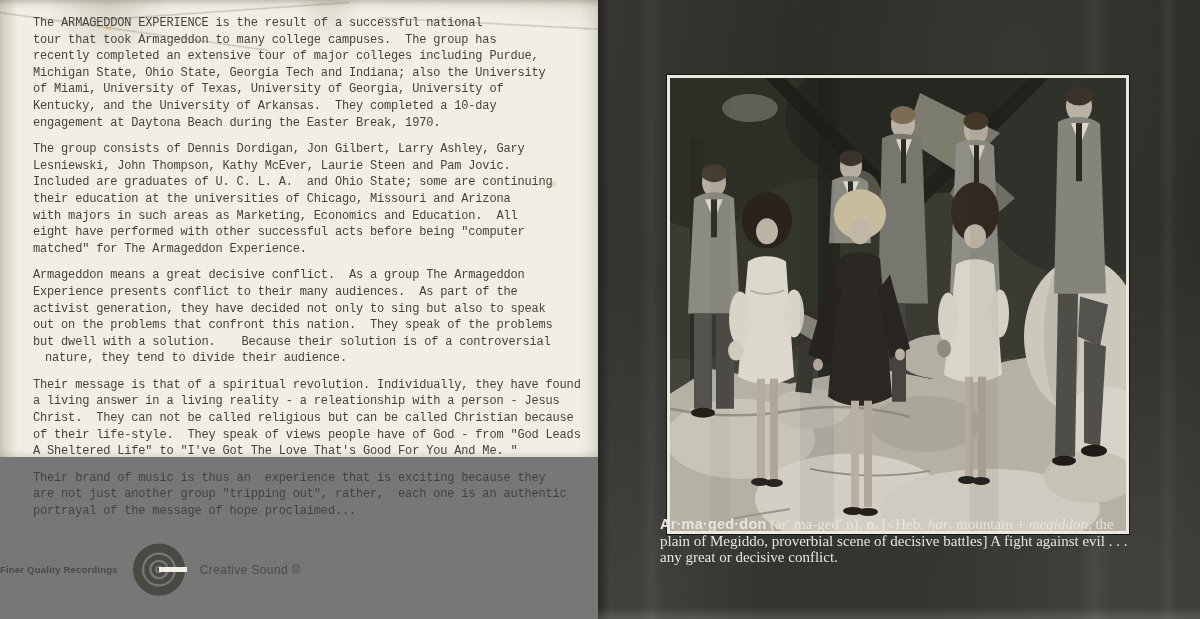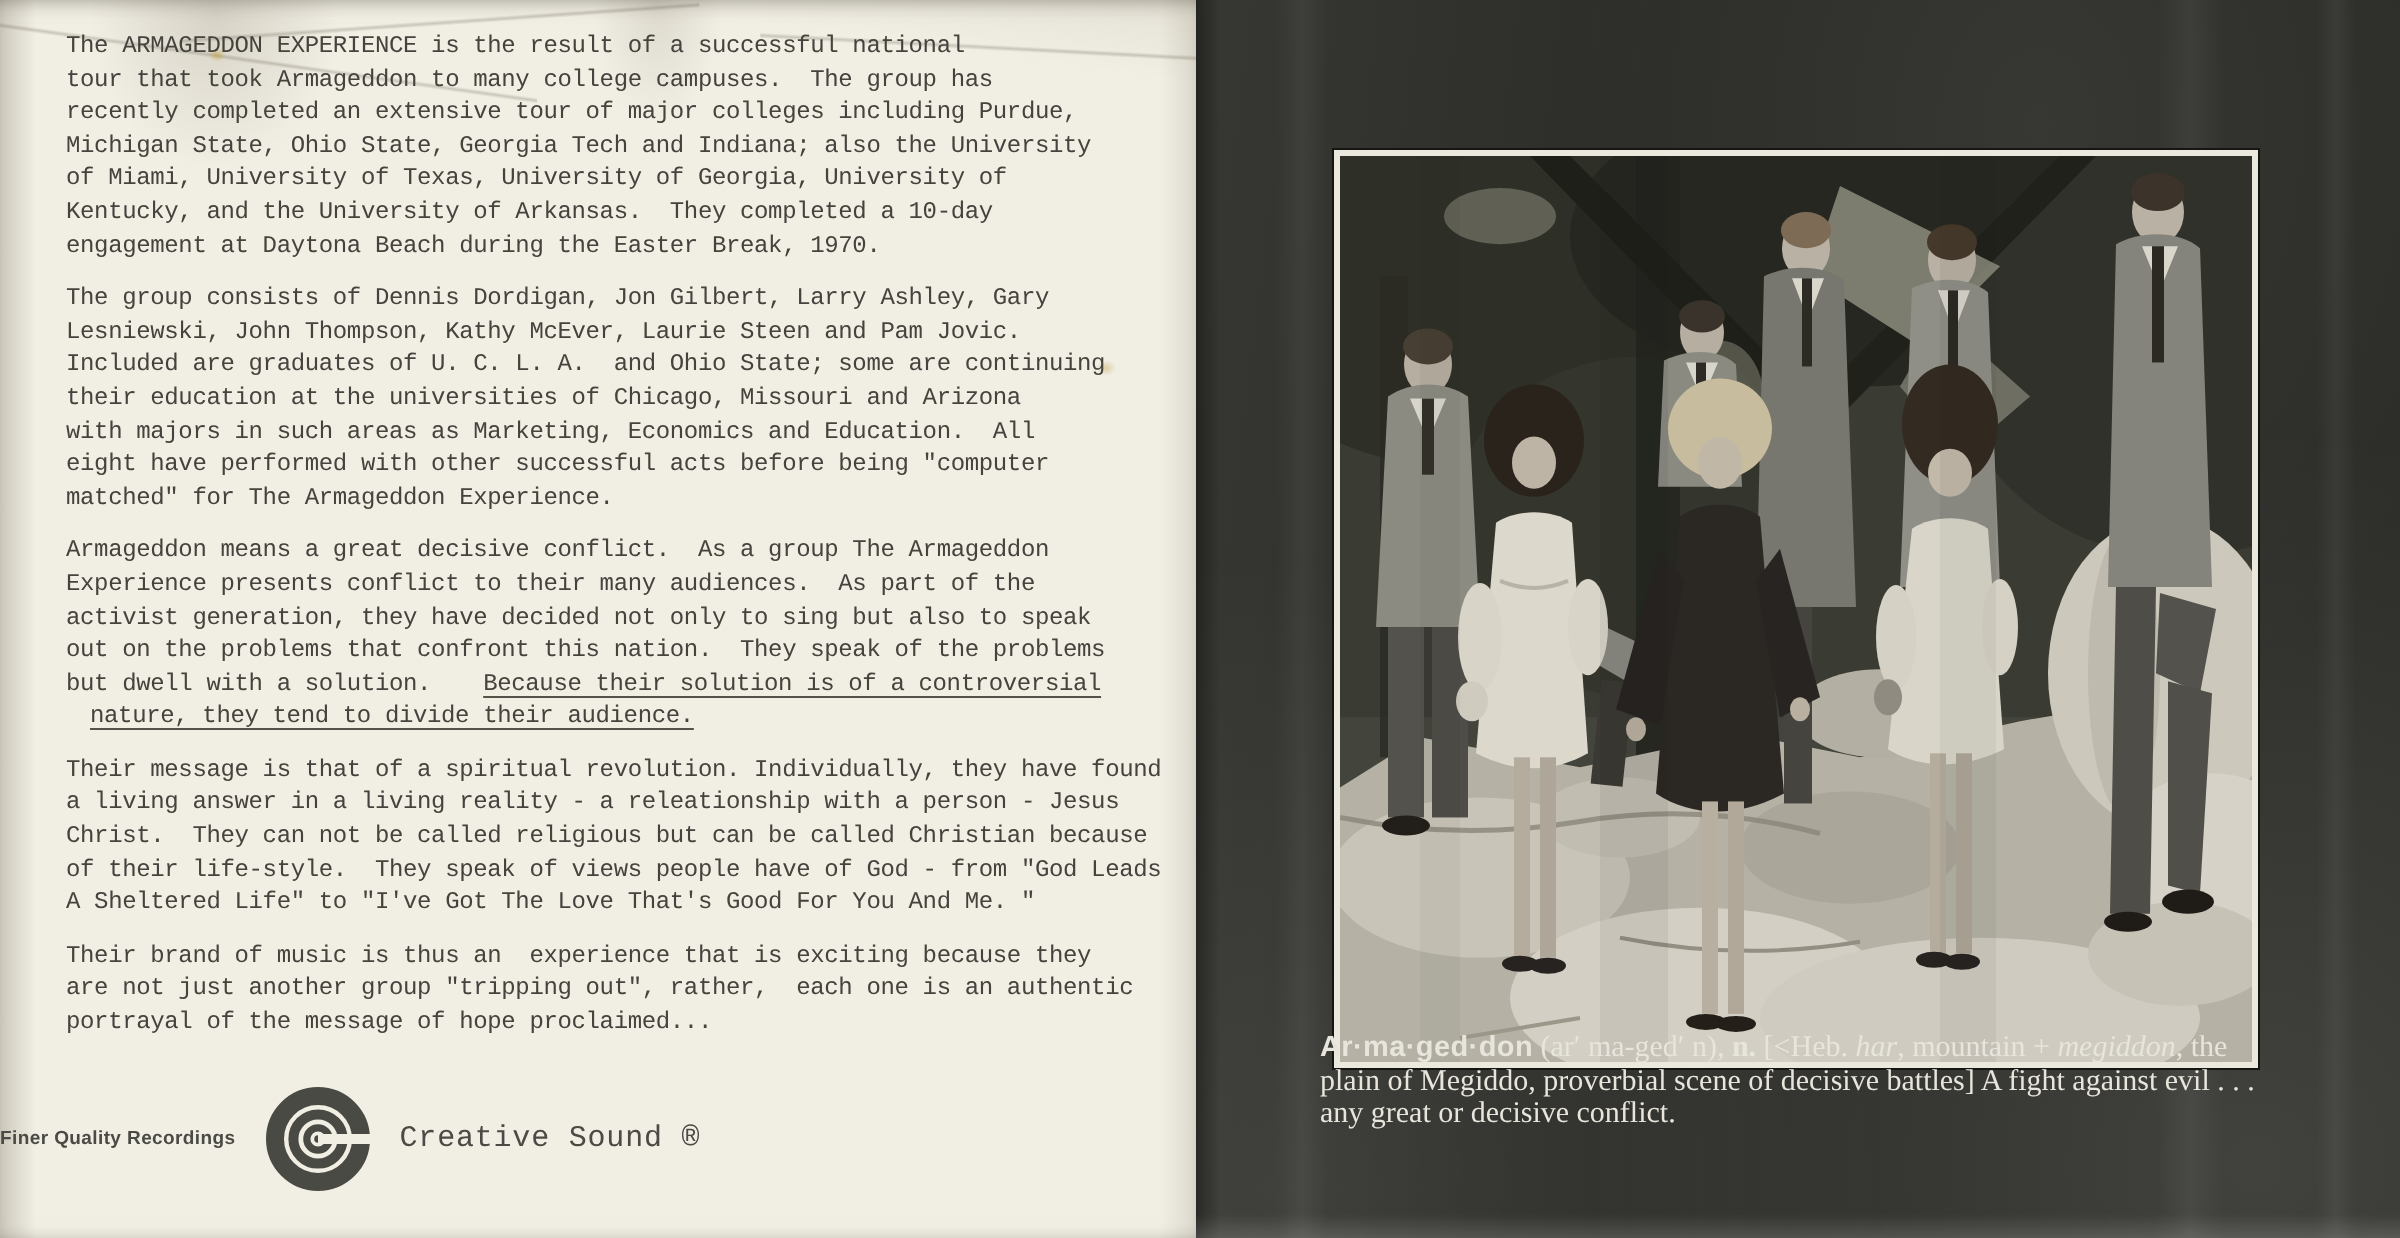--- a/index.html
+++ b/index.html
@@ -6,7 +6,7 @@
   .spread{position:relative;width:1200px;height:619px;overflow:hidden;display:flex;
           font-family:"Liberation Sans",sans-serif;}
   
-  .left-page{position:relative;width:598px;height:619px;flex:0 0 598px;
+  .left-page{position:relative;width:598px;height:457px;flex:0 0 598px;
     background:
       radial-gradient(ellipse at 18% 1%, rgba(120,112,90,.22), transparent 9%),
       radial-gradient(ellipse at 55% 0%, rgba(125,118,95,.18), transparent 7%),

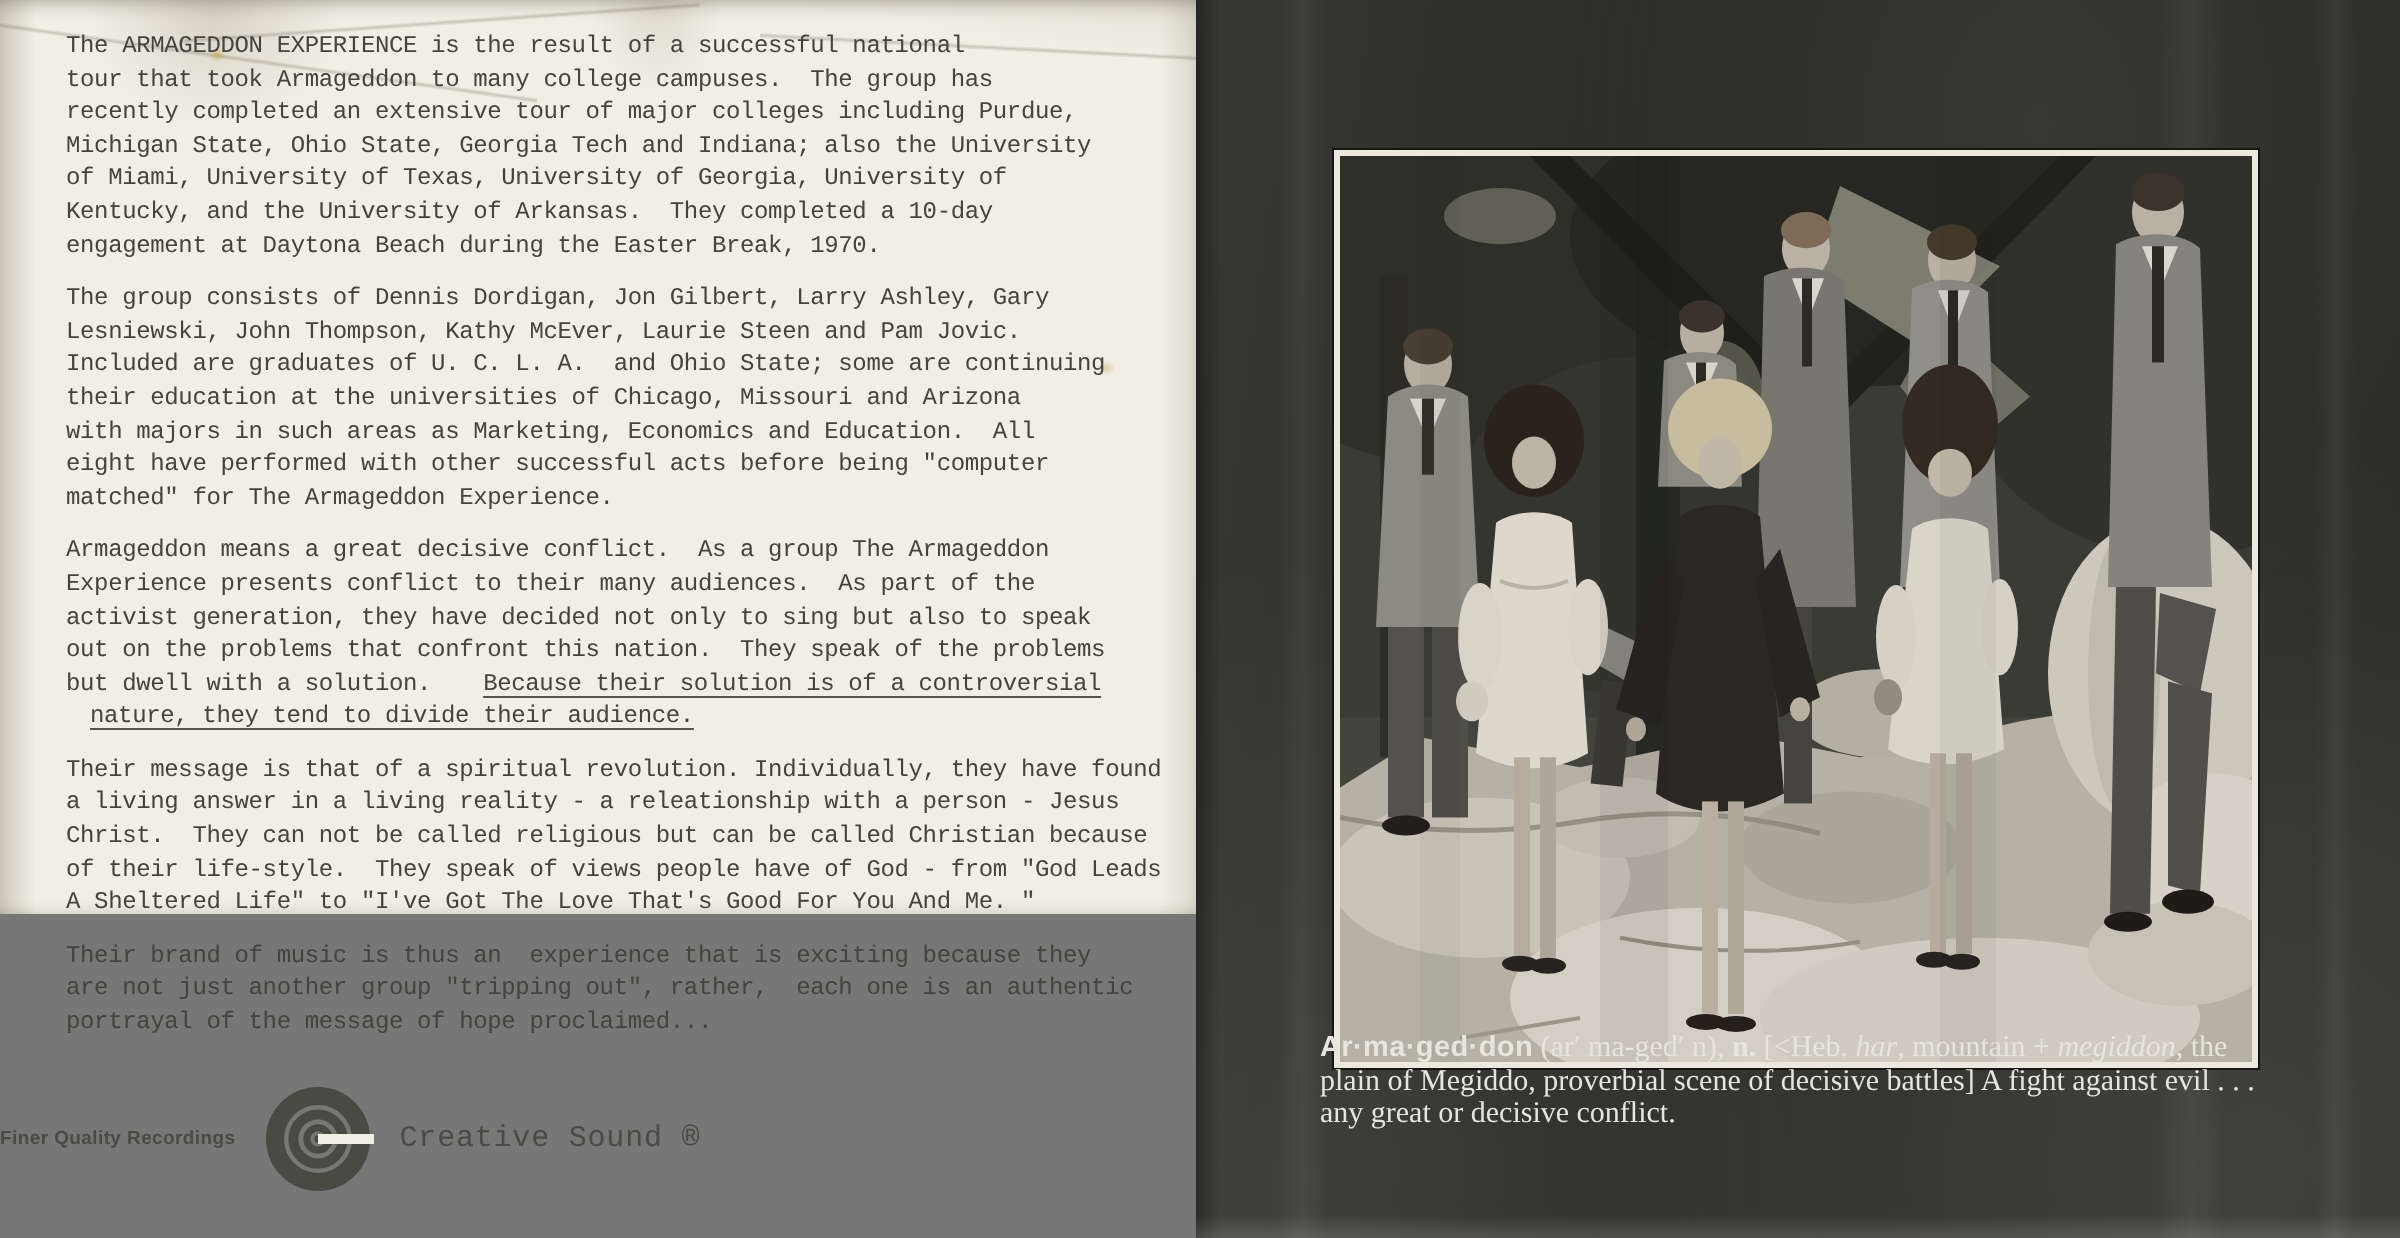--- a/index.html
+++ b/index.html
@@ -26,7 +26,7 @@
     font-family:"Liberation Mono","DejaVu Sans Mono",monospace;
     font-size:12px;line-height:16.6px;letter-spacing:-0.18px;white-space:pre;}
   .para{margin:0 0 10px 0;}
-  .u{text-decoration:underline;text-decoration-thickness:1px;text-underline-offset:3px;text-decoration-color:#55524b;padding-left:12px;}
+  .u{text-decoration-thickness:1px;text-underline-offset:3px;text-decoration-color:#55524b;padding-left:12px;}
   .label-row{position:absolute;left:0;top:541px;width:100%;display:flex;align-items:center;justify-content:flex-start;gap:13px;color:#4b4a45;}
   .label-left{font-size:9.5px;font-weight:bold;letter-spacing:.2px;}
   .label-right{font-size:15px;letter-spacing:.4px;font-family:Liberation Mono, monospace;}

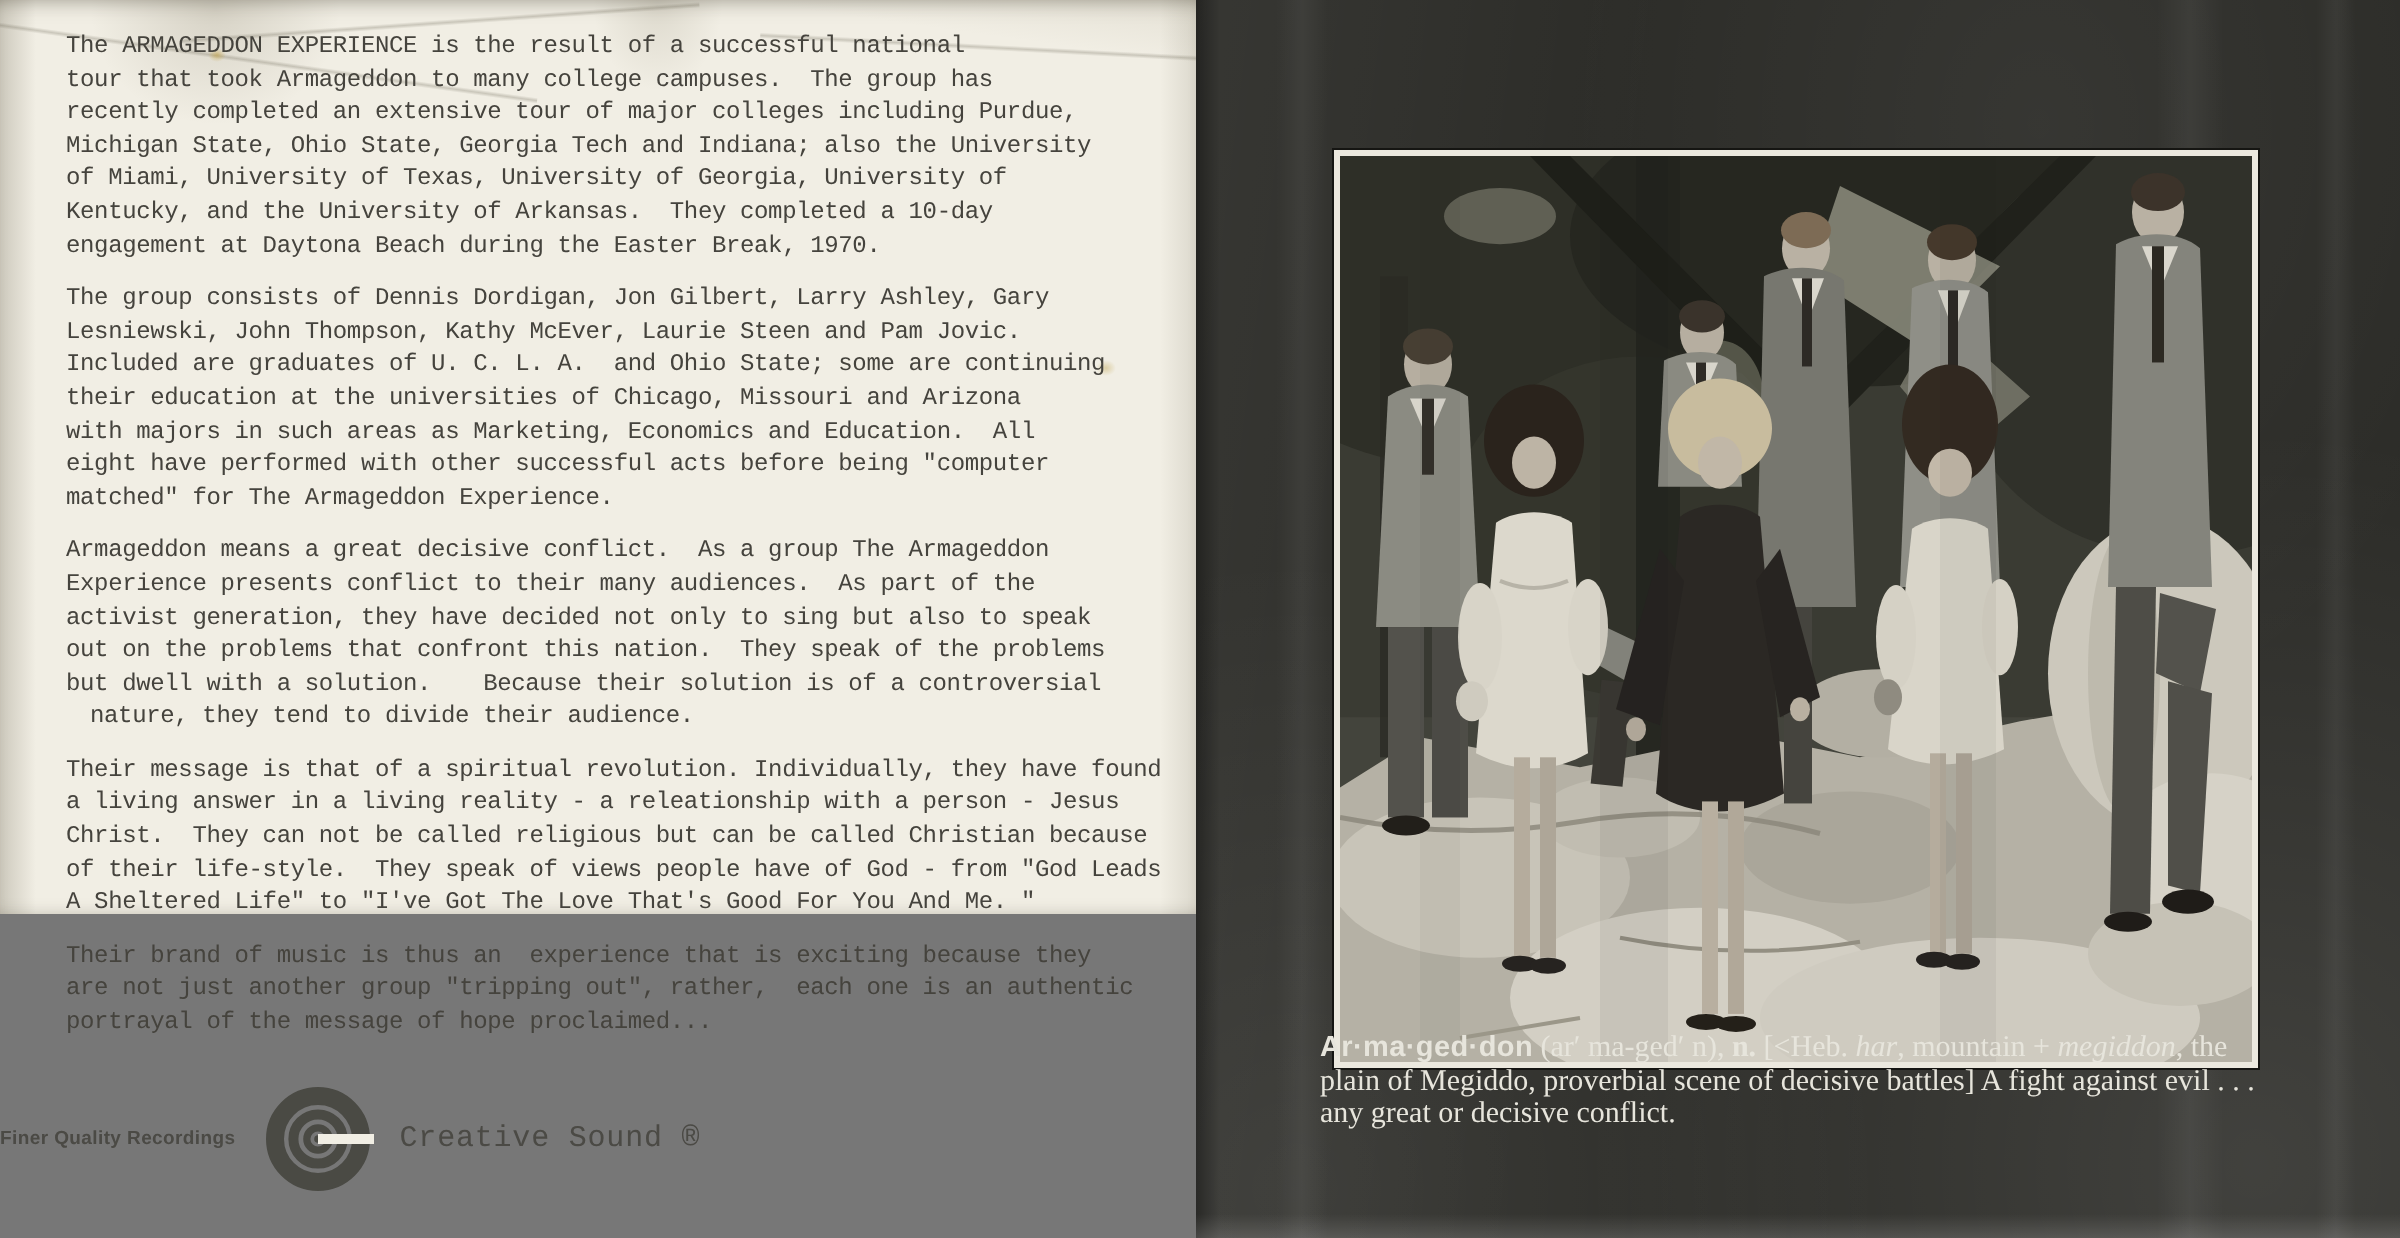--- a/index.html
+++ b/index.html
@@ -29,7 +29,7 @@
   .u{text-decoration-thickness:1px;text-underline-offset:3px;text-decoration-color:#55524b;padding-left:12px;}
   .label-row{position:absolute;left:0;top:541px;width:100%;display:flex;align-items:center;justify-content:flex-start;gap:13px;color:#4b4a45;}
   .label-left{font-size:9.5px;font-weight:bold;letter-spacing:.2px;}
-  .label-right{font-size:15px;letter-spacing:.4px;font-family:Liberation Mono, monospace;}
+  .label-right{font-size:12px;letter-spacing:.4px;}
   
   .right-page{position:relative;width:602px;height:619px;flex:0 0 602px;
     background:

